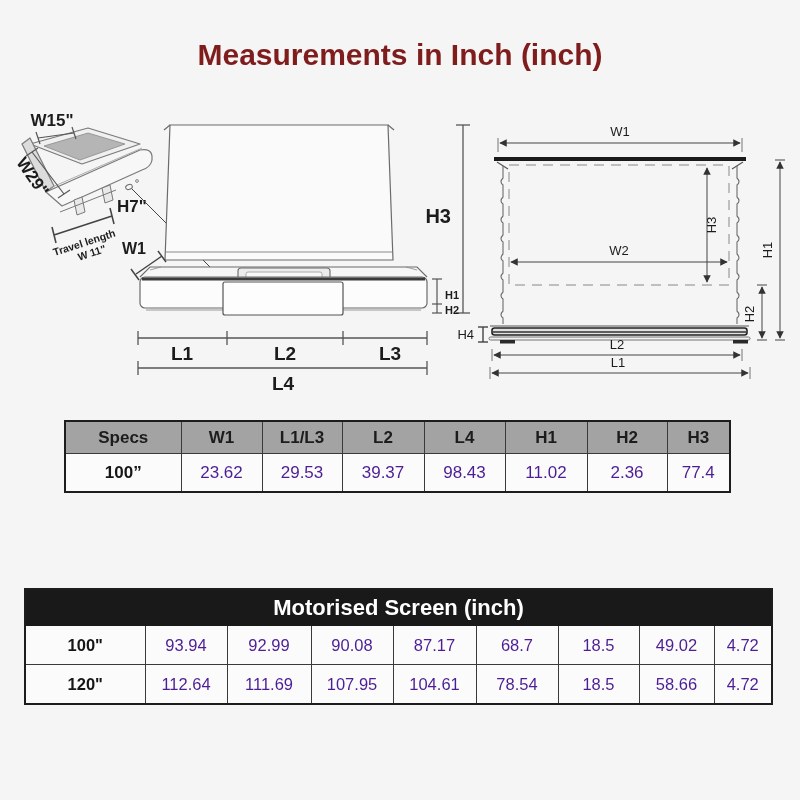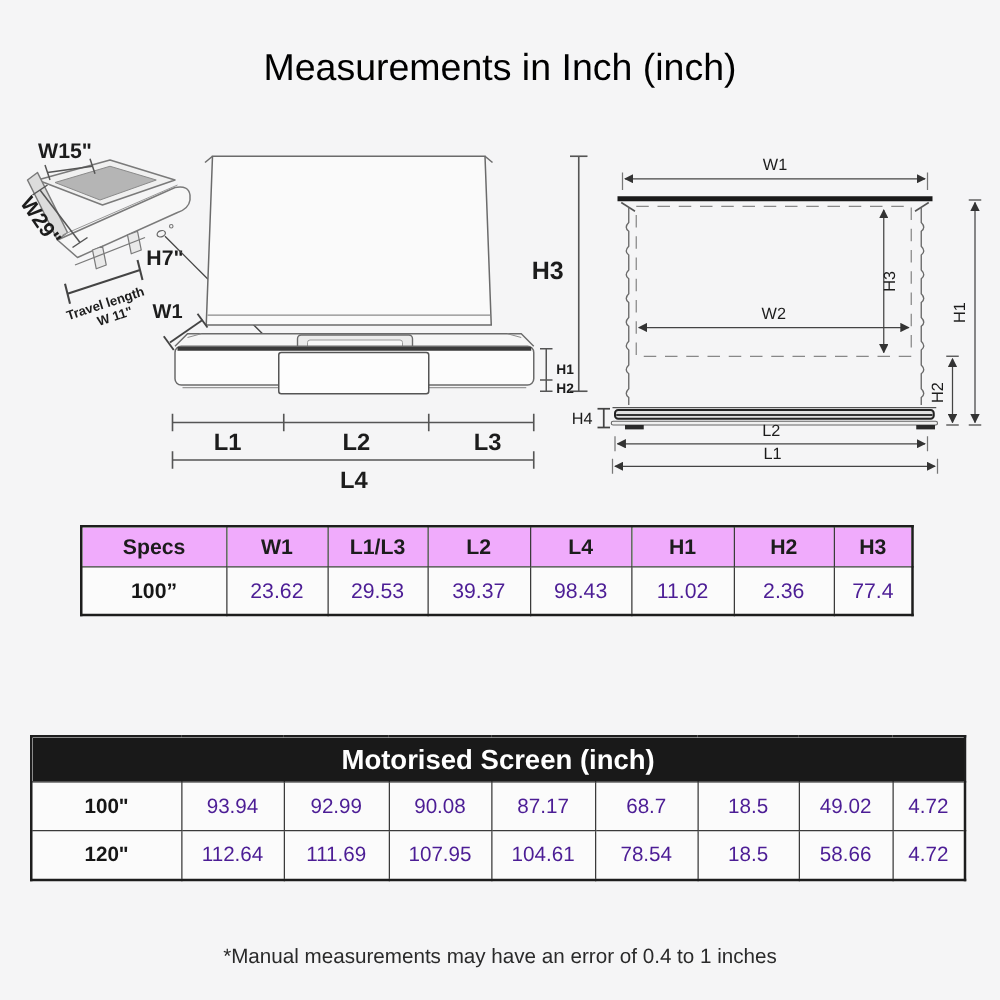--- a/index.html
+++ b/index.html
@@ -11,7 +11,7 @@
   }
   .page-title{
     position:absolute;top:38px;left:0;width:800px;
-    text-align:center;font-size:30px;font-weight:normal;color:#000000;
+    text-align:center;font-size:30px;font-weight:bold;color:#7f1d1d;
     letter-spacing:0px;margin:0;
   }
   .diagram-wrap{position:absolute;top:88px;left:0;width:800px;height:332px;}

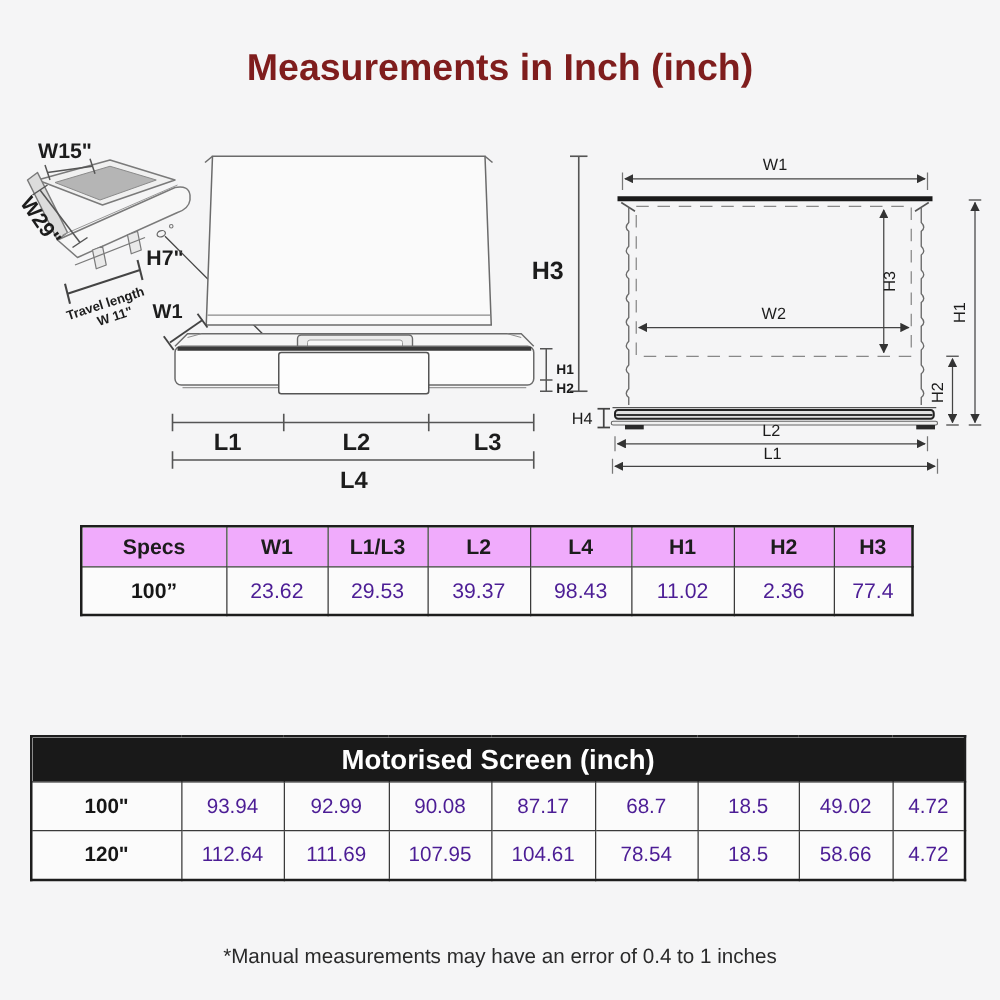--- a/index.html
+++ b/index.html
@@ -29,7 +29,7 @@
   .band th{background:#191919;color:#ffffff;font-weight:bold;border:1px solid #191919;}
   .t1 .band th{font-size:20px;height:33px;}
   .t2 .band th{font-size:22px;height:35px;}
-  .colhead th{background:#f0abfc;font-weight:bold;}
+  .colhead th{background:#a3a3a3;font-weight:bold;}
   .t1 .colhead th{font-size:17px;height:31px;}
   .t2 .colhead th{font-size:16px;height:29px;}
   .tbl td{font-size:17px;font-weight:400;color:#4c1d95;background:#fbfbfb;}

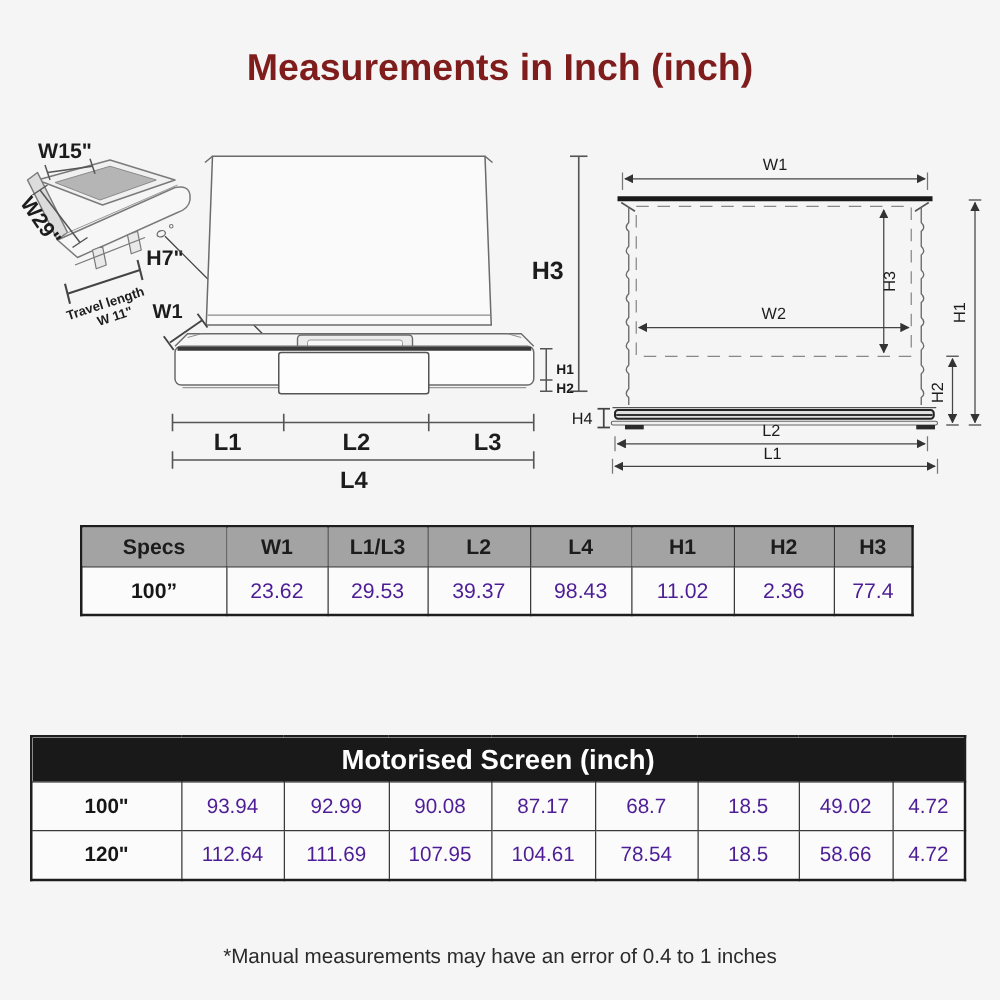--- a/index.html
+++ b/index.html
@@ -289,7 +289,6 @@
     </tbody>
   </table>
 
-  <div class="footnote">*Manual measurements may have an error of 0.4 to 1 inches</div>
 
 </div>
 

